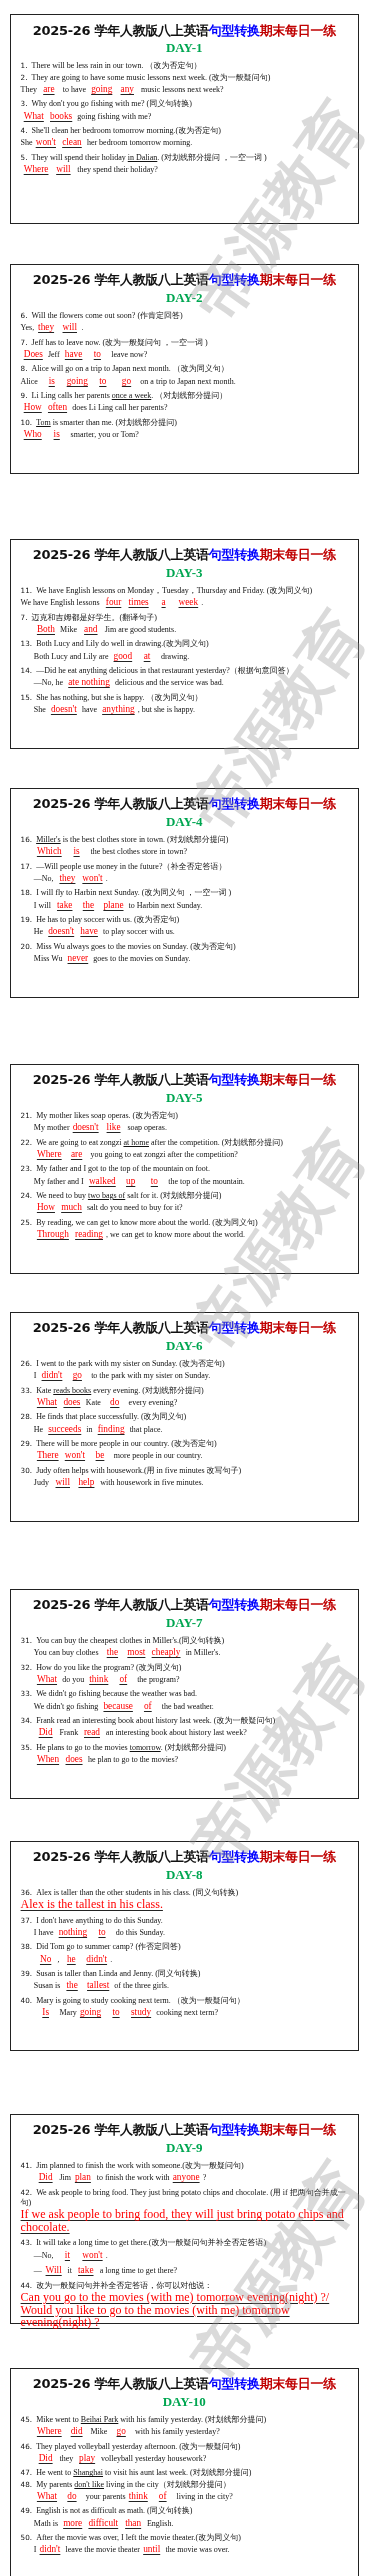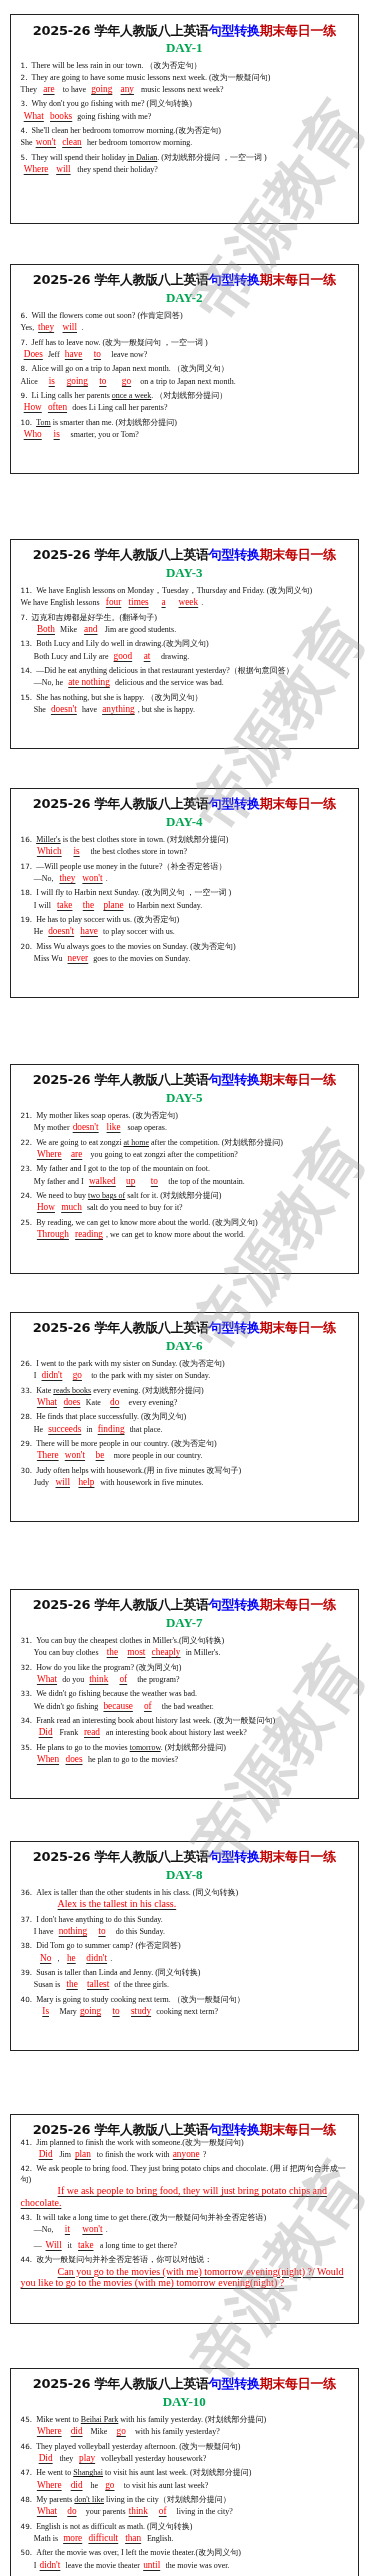--- a/index.html
+++ b/index.html
@@ -20,8 +20,8 @@
   .a.indent { padding-left: 23px; }
   .fill { color: #ff0000; font-size: 9.3px; text-decoration: underline; text-underline-offset: 1.5px;
           text-decoration-color: #222; padding: 0 3.1px; display: inline-block; min-width: 17.5px; text-align: center; }
-  .full { color: #ff0000; font-size: 10px; text-decoration: underline; text-underline-offset: 1.5px;
-          text-decoration-color: #222; margin-left: 37px; }
+  .full { color: #ff0000; font-size: 12px; text-decoration: underline; text-underline-offset: 1.5px;
+          text-decoration-color: #222; }
   .ul { text-decoration: underline; }
   .watermark { position: absolute; color: rgba(150,150,150,0.35); font-size: 62px; font-weight: bold;
                transform: rotate(-55deg); font-family: "DejaVu Sans", sans-serif; pointer-events: none; white-space: nowrap; }

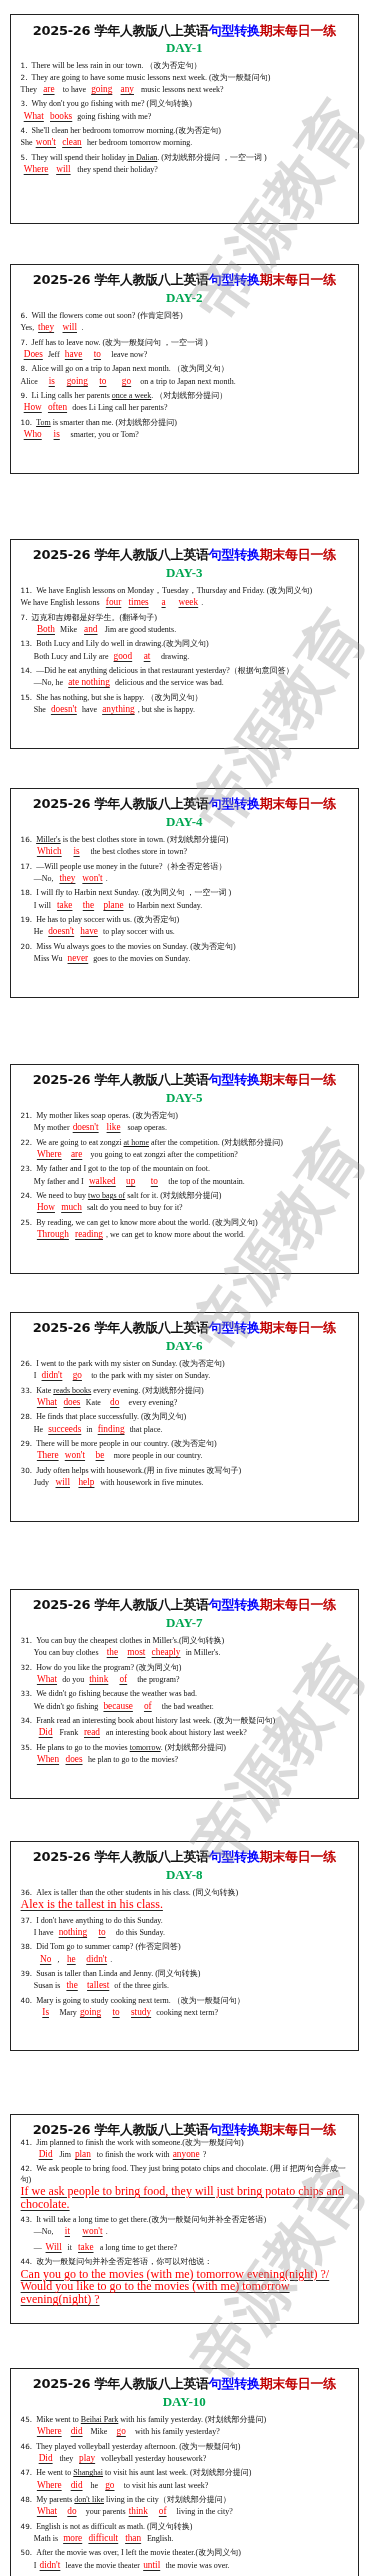--- a/index.html
+++ b/index.html
@@ -177,6 +177,7 @@
     <div class="title">
       <span class="t-black">2025-26 学年人教版八上英语</span><span class="t-blue">句型转换</span><span class="t-red">期末每日一练</span>
     </div>
+    <div class="day">DAY-9</div>
     <div class="qs">
         <div class="q"><span class="num">41.</span><span>Jim planned to finish the work with someone.(改为一般疑问句)</span></div>
         <div class="a indent"><span class="fill">Did</span><span class=""> Jim</span><span class="fill">plan</span><span class=""> to finish the work with</span><span class="fill">anyone</span><span class="">?</span></div>

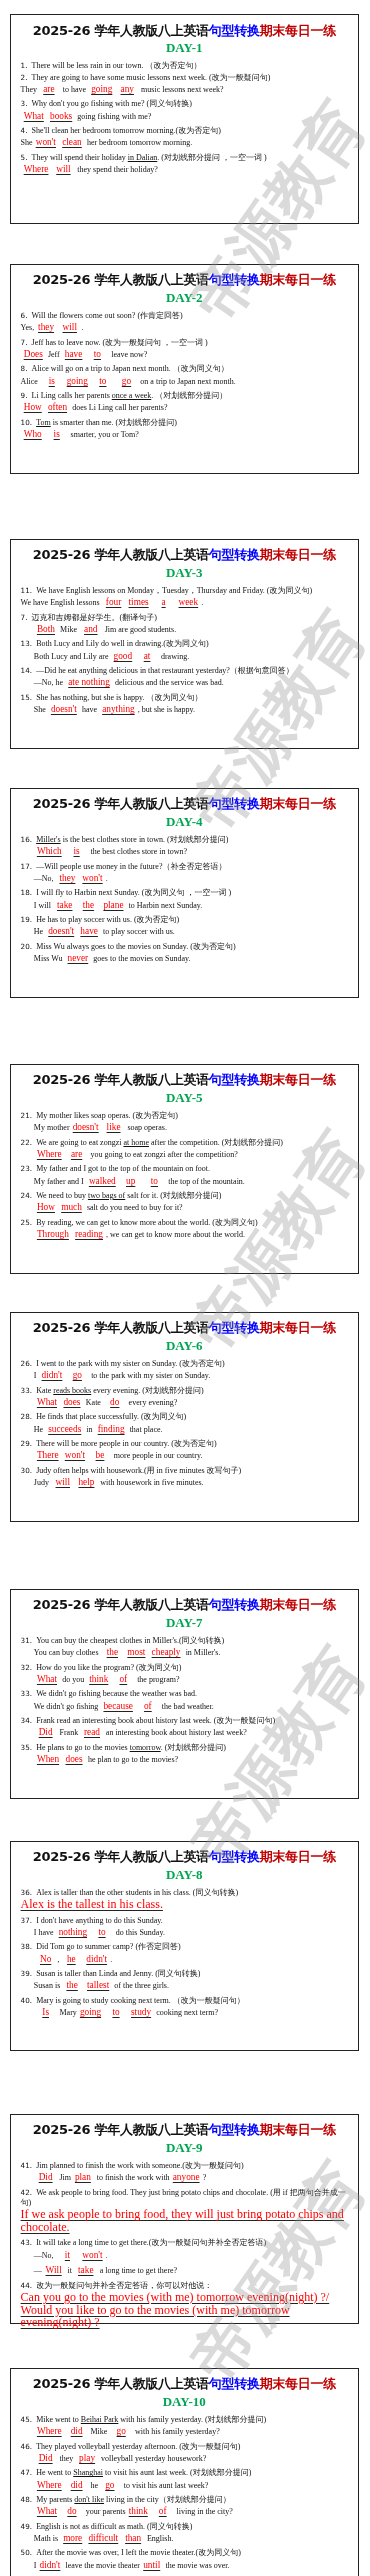--- a/index.html
+++ b/index.html
@@ -201,7 +201,6 @@
         <div class="q"><span class="num">46.</span><span>They played volleyball yesterday afternoon. (改为一般疑问句)</span></div>
         <div class="a indent"><span class="fill">Did</span><span class=""> they </span><span class="fill">play</span><span class=""> volleyball yesterday housework?</span></div>
         <div class="q"><span class="num">47.</span><span>He went to <span class="ul">Shanghai</span> to visit his aunt last week. (对划线部分提问)</span></div>
-        <div class="a indent"><span class="fill">Where</span><span class="fill">did</span><span class=""> he</span><span class="fill">go</span><span class=""> to visit his aunt last week?</span></div>
         <div class="q"><span class="num">48.</span><span>My parents <span class="ul">don't like</span> living in the city（对划线部分提问）</span></div>
         <div class="a indent"><span class="fill">What</span><span class="fill">do</span><span class=""> your parents</span><span class="fill">think</span><span class="fill">of</span><span class=""> living in the city?</span></div>
         <div class="q"><span class="num">49.</span><span>English is not as difficult as math. (同义句转换)</span></div>

